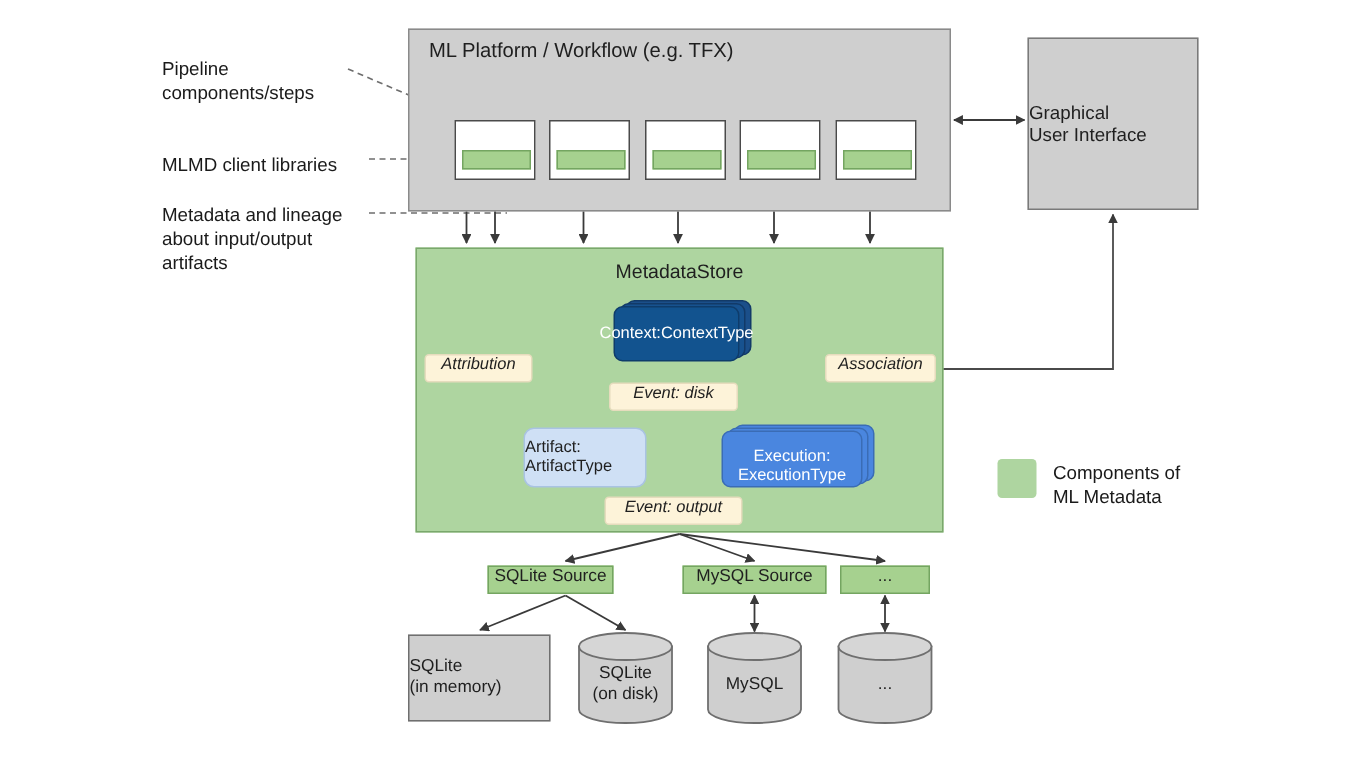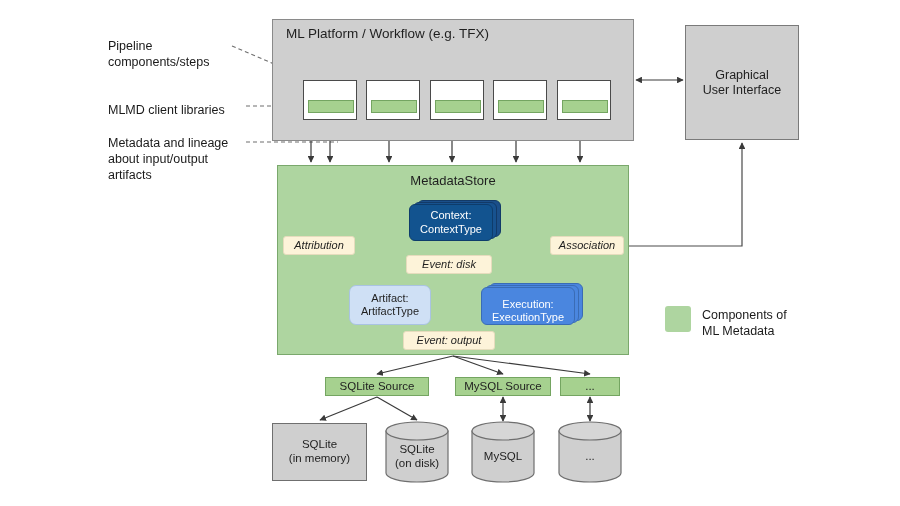--- a/index.html
+++ b/index.html
@@ -33,7 +33,7 @@
     position: absolute;
     box-sizing: border-box;
     display: flex;
-    align-items: center;
+    align-items: flex-start;
     justify-content: center;
     text-align: center;
     line-height: 1.18;

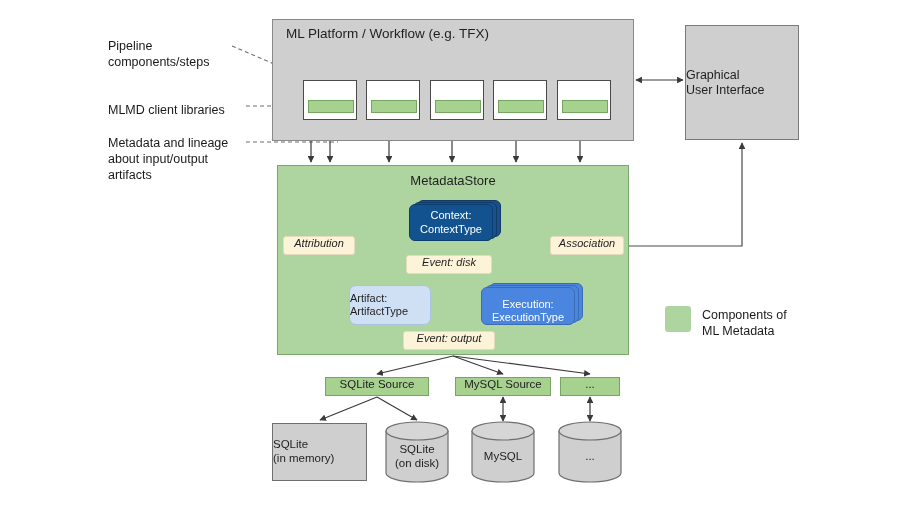--- a/index.html
+++ b/index.html
@@ -111,7 +111,7 @@
     border-radius: 6px;
     color: #ffffff; font-size: 11px;
     display: flex; align-items: center; justify-content: center;
-    flex-direction: column; line-height: 1.2;
+    flex-direction: row; line-height: 1.2;
   }
 
   .exec-shadow2 {

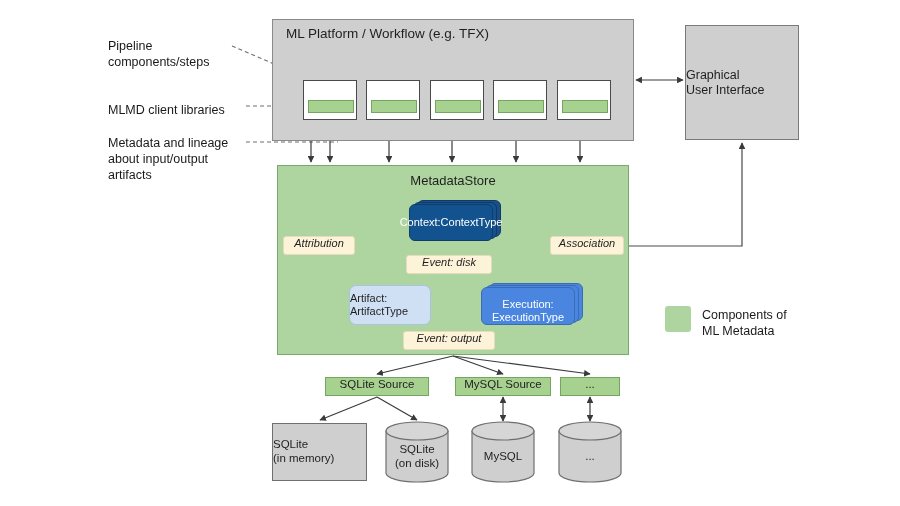--- a/index.html
+++ b/index.html
@@ -169,7 +169,7 @@
     color: #1f1f1f;
     top: 377px;
   }
-  .src-sqlite { left: 325px; width: 104px; }
+  .src-sqlite { left: 325px; width: 84px; }
   .src-mysql  { left: 455px; width: 96px; }
   .src-other  { left: 560px; width: 60px; }
 

